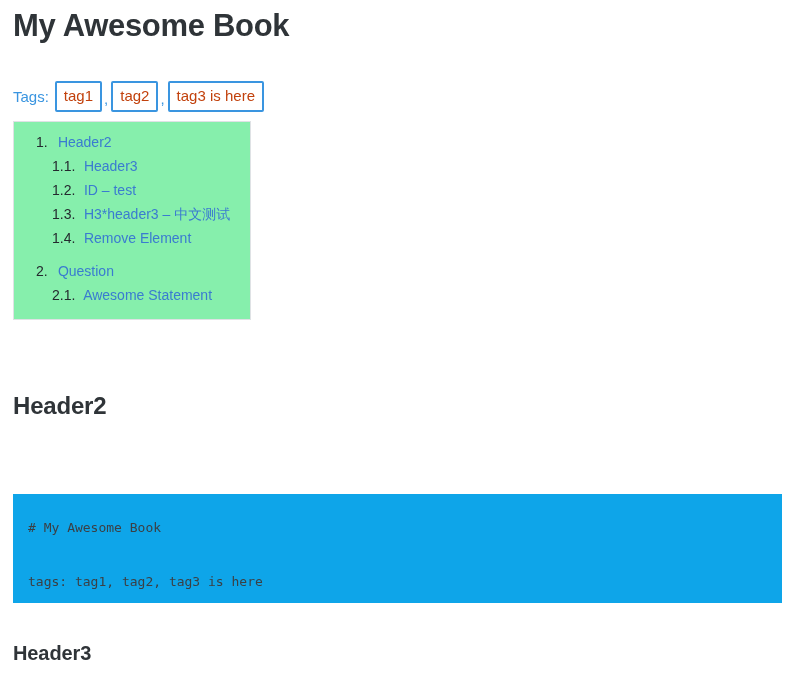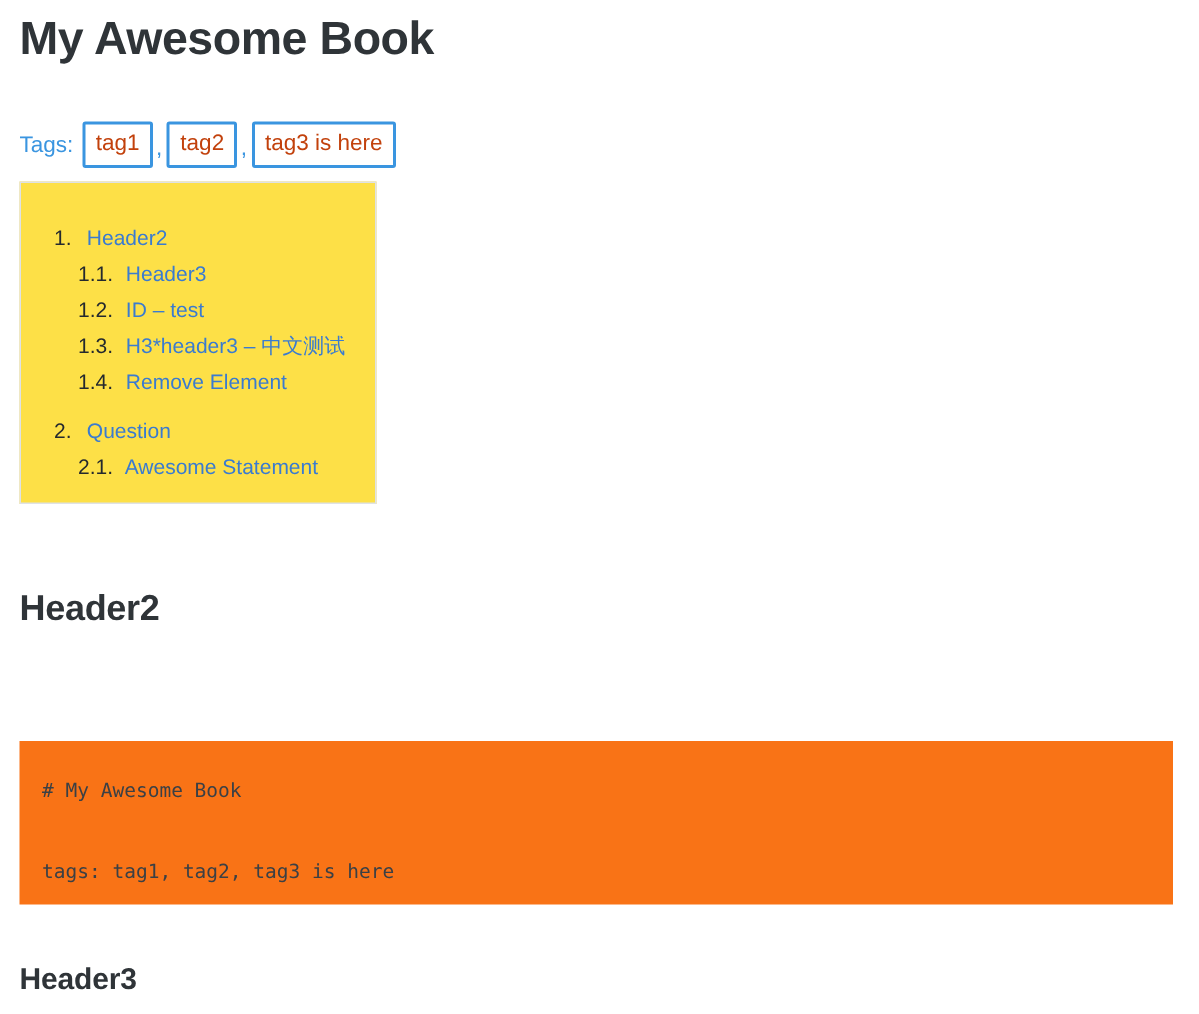--- a/index.html
+++ b/index.html
@@ -79,9 +79,9 @@
     top: 121px;
     width: 238px;
     box-sizing: border-box;
-    background: #fde047;
+    background: #86efac;
     border: 1px solid #dfe2e5;
-    padding: 24px 12px 12px 12px;
+    padding: 8px 12px 12px 12px;
   }
   .toc-list {
     list-style: none;

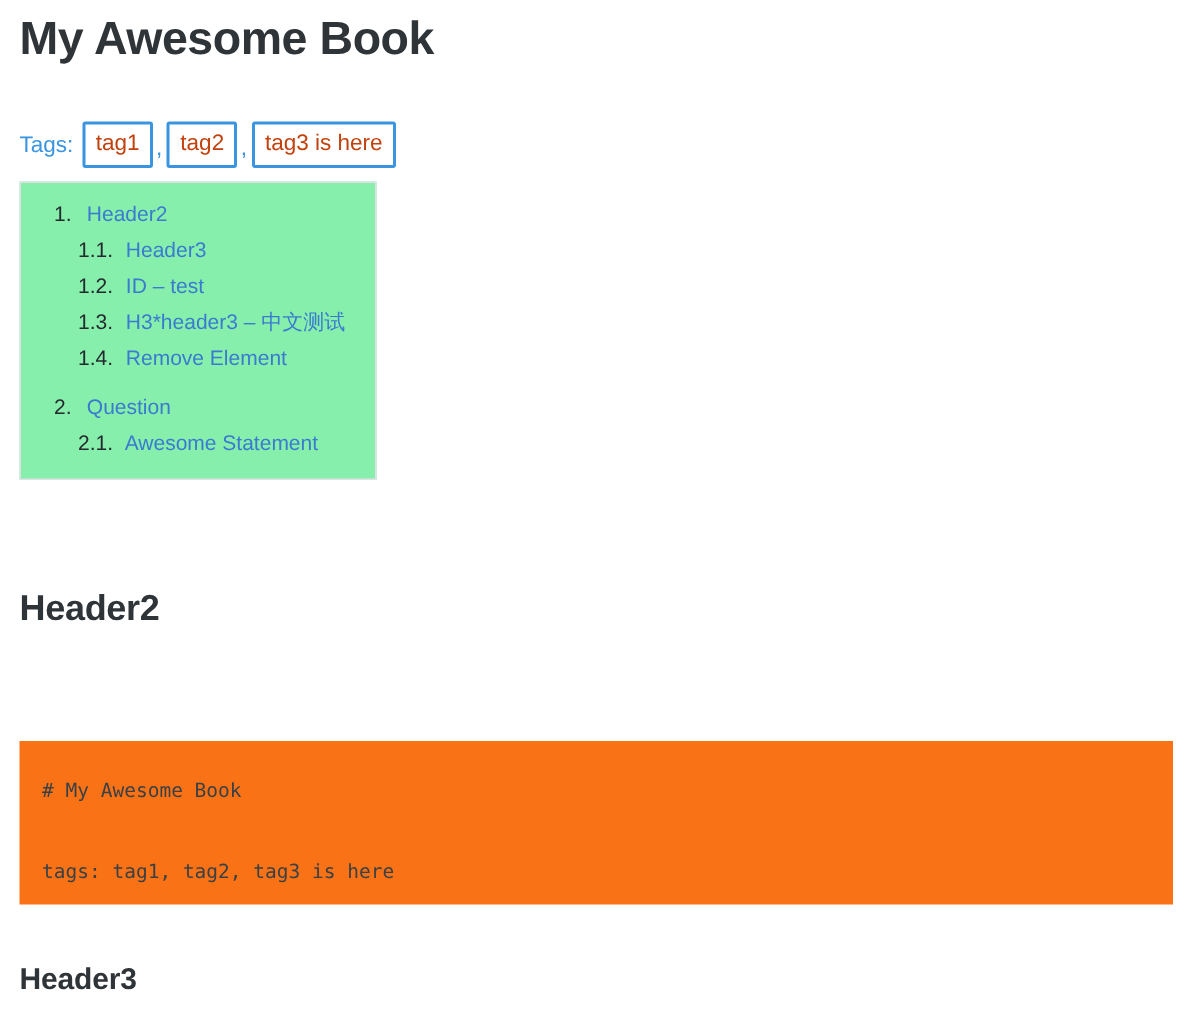--- a/index.html
+++ b/index.html
@@ -155,7 +155,7 @@
     width: 769px;
     height: 109px;
     box-sizing: border-box;
-    background: #f97316;
+    background: #0ea5e9;
     padding: 20px 16px 20px 15px;
     overflow: hidden;
   }

